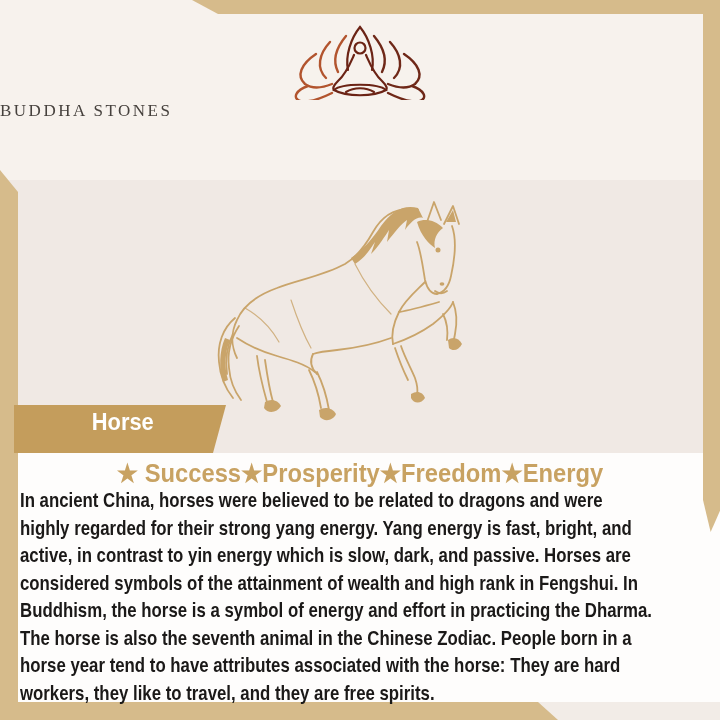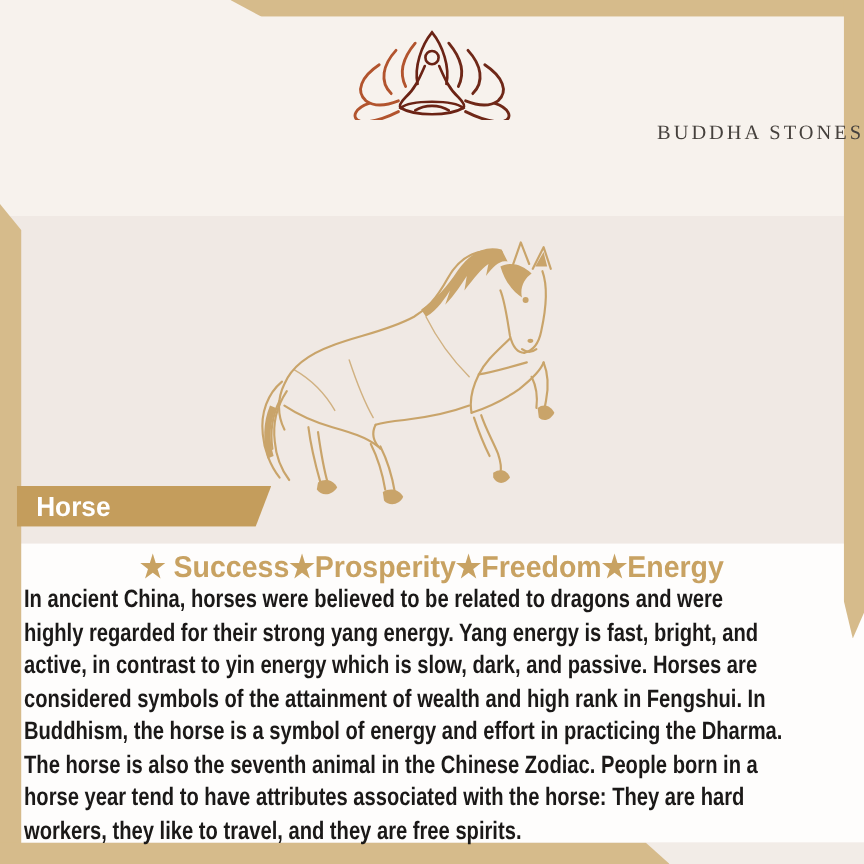--- a/index.html
+++ b/index.html
@@ -24,7 +24,7 @@
   
   .logo{position:absolute;left:288px;top:24px;width:144px;height:76px;}
   .brand-name{
-    position:absolute;left:0;top:101px;width:720px;text-align:right;
+    position:absolute;left:0;top:101px;width:720px;text-align:left;
     font-family:"Liberation Serif",serif;font-size:17px;letter-spacing:2.5px;
     color:var(--brand_text,#46413d);
   }

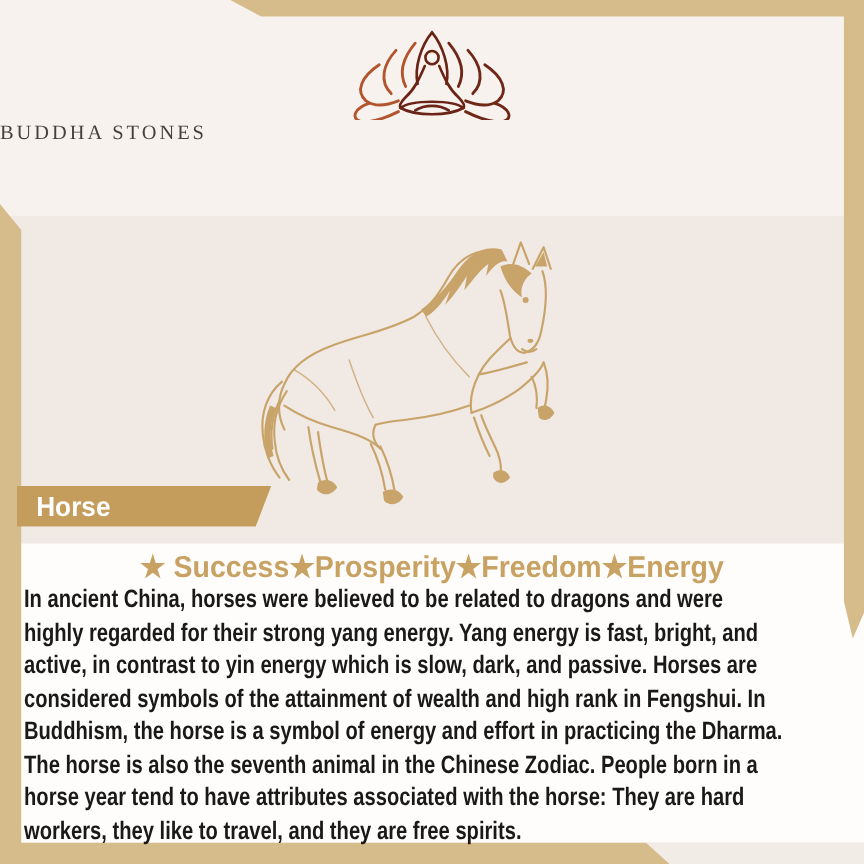--- a/index.html
+++ b/index.html
@@ -41,9 +41,10 @@
   .horse-art{position:absolute;left:205px;top:188px;width:310px;height:260px;}
   
   .horse-label{
-    position:absolute;left:14px;top:405px;width:212px;height:34px;
+    position:absolute;left:14px;top:405px;width:212px;height:48px;
     background:var(--gold_dark,#c49d5c);
     clip-path:polygon(0 0,100% 0,calc(100% - 13px) 100%,0 100%);
+    text-align:center;
   }
   .horse-label-text{
     padding-left:17px;line-height:34px;font-size:23px;font-weight:bold;color:#ffffff;

